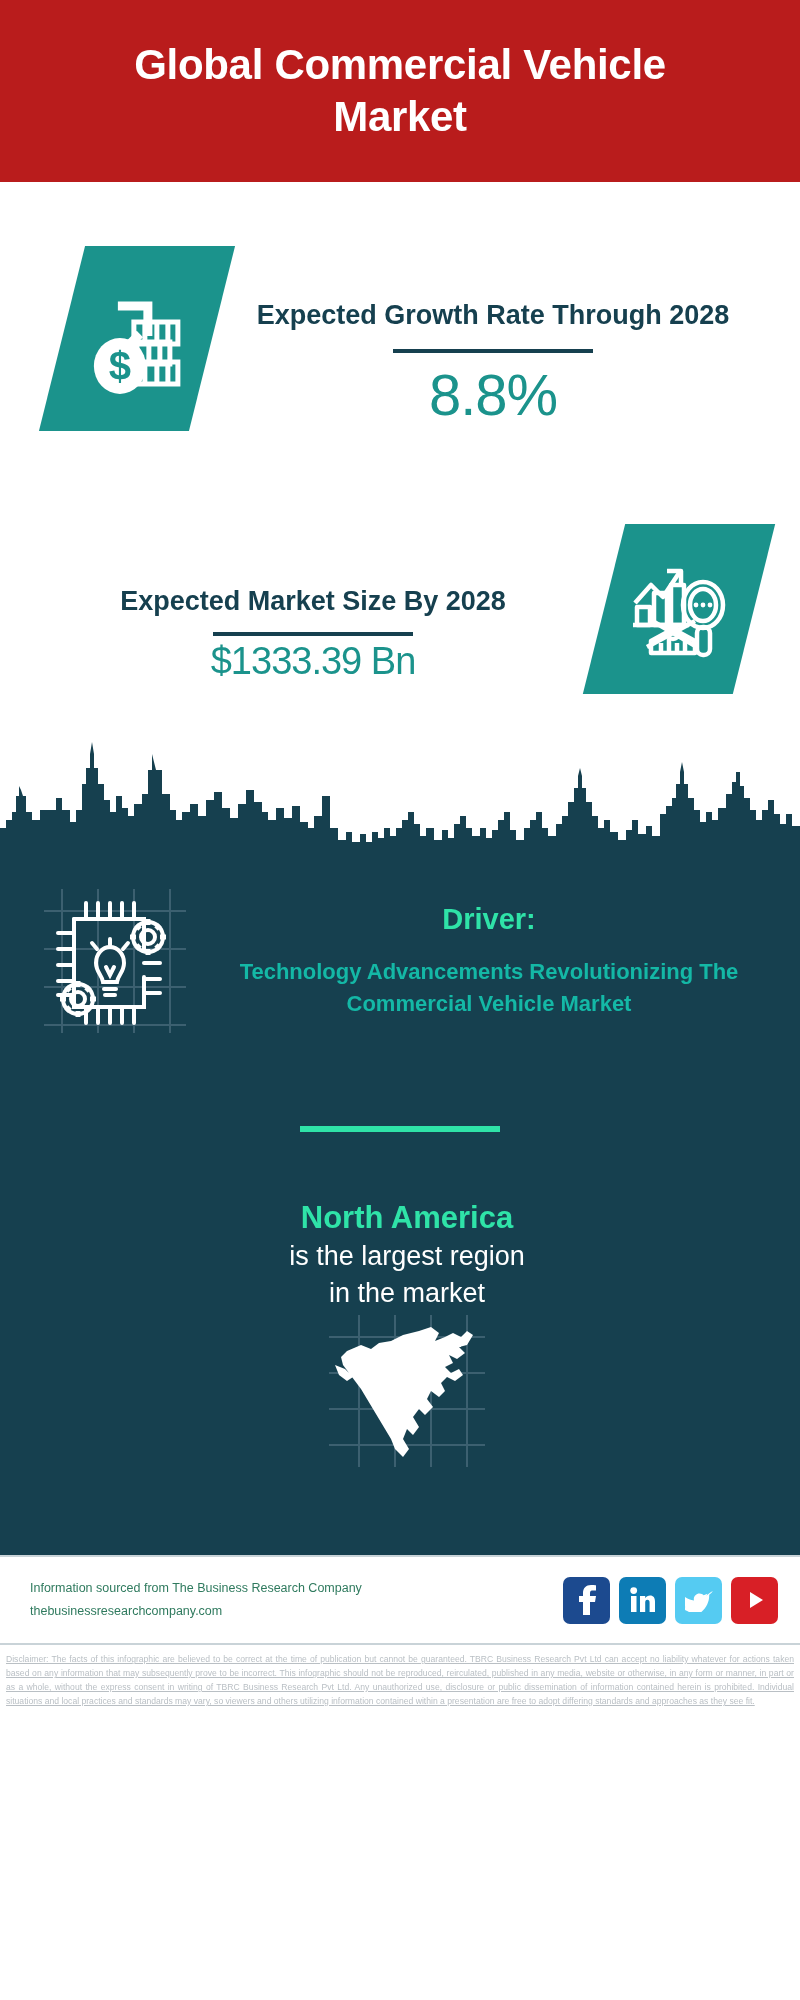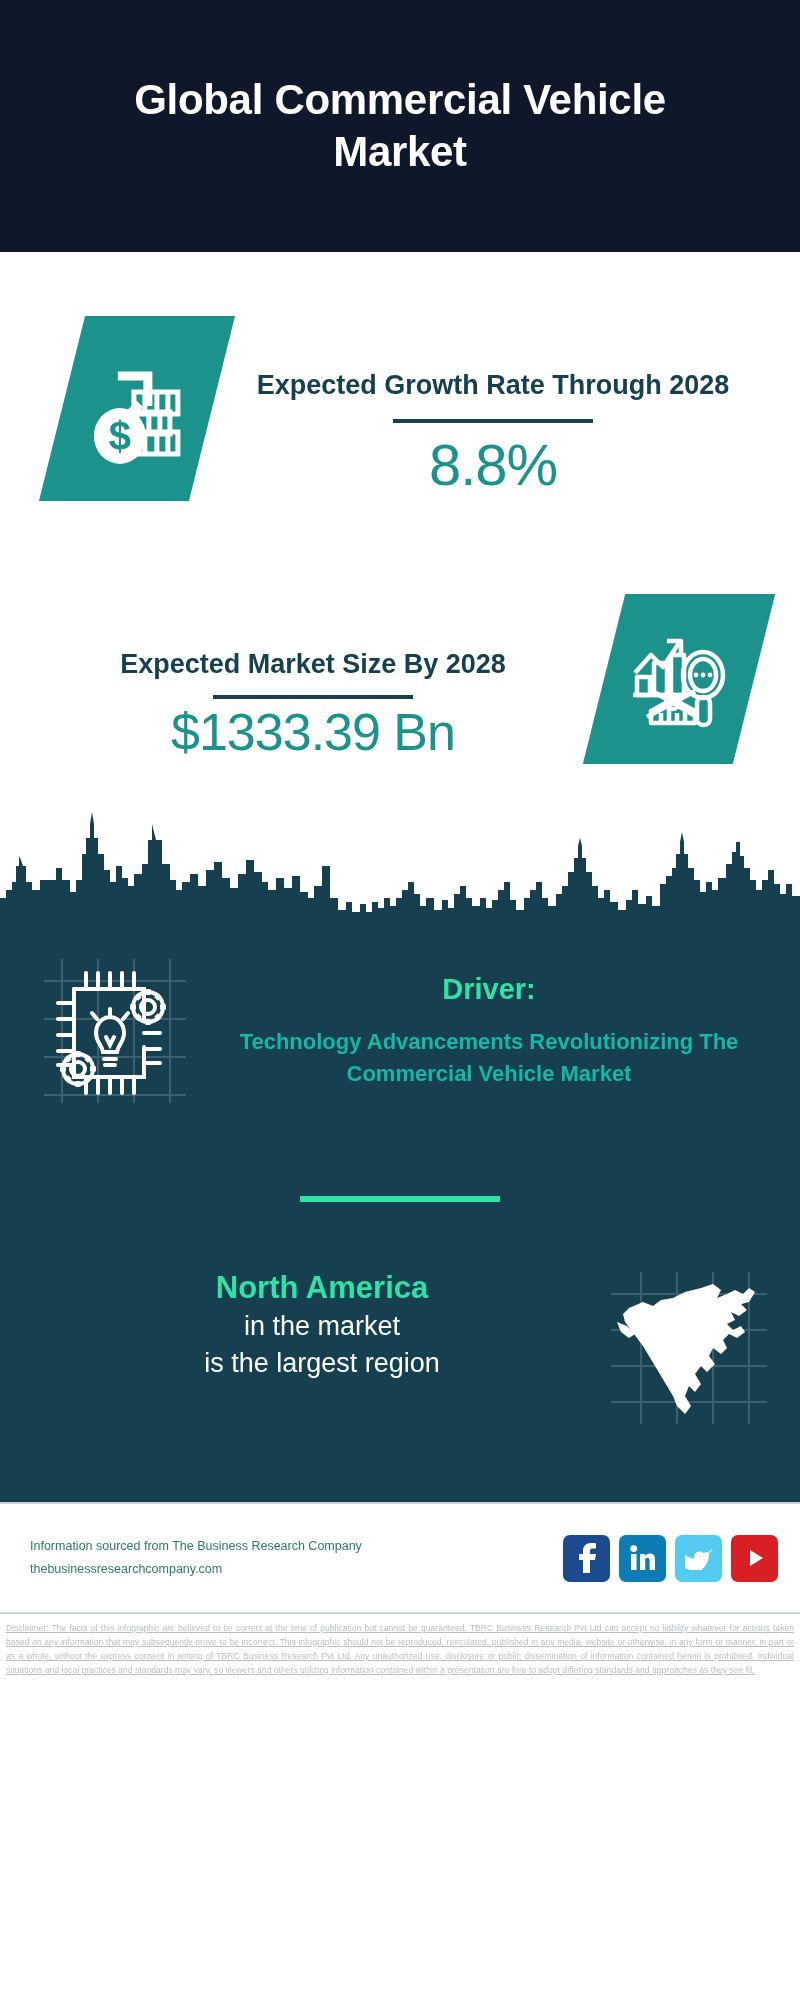--- a/index.html
+++ b/index.html
@@ -13,8 +13,8 @@
 
   
   .header {
-    height:252px;
-    background:#0f172a;
+    height:182px;
+    background:#b91c1c;
     display:flex; align-items:center; justify-content:center;
     padding:0 70px;
   }

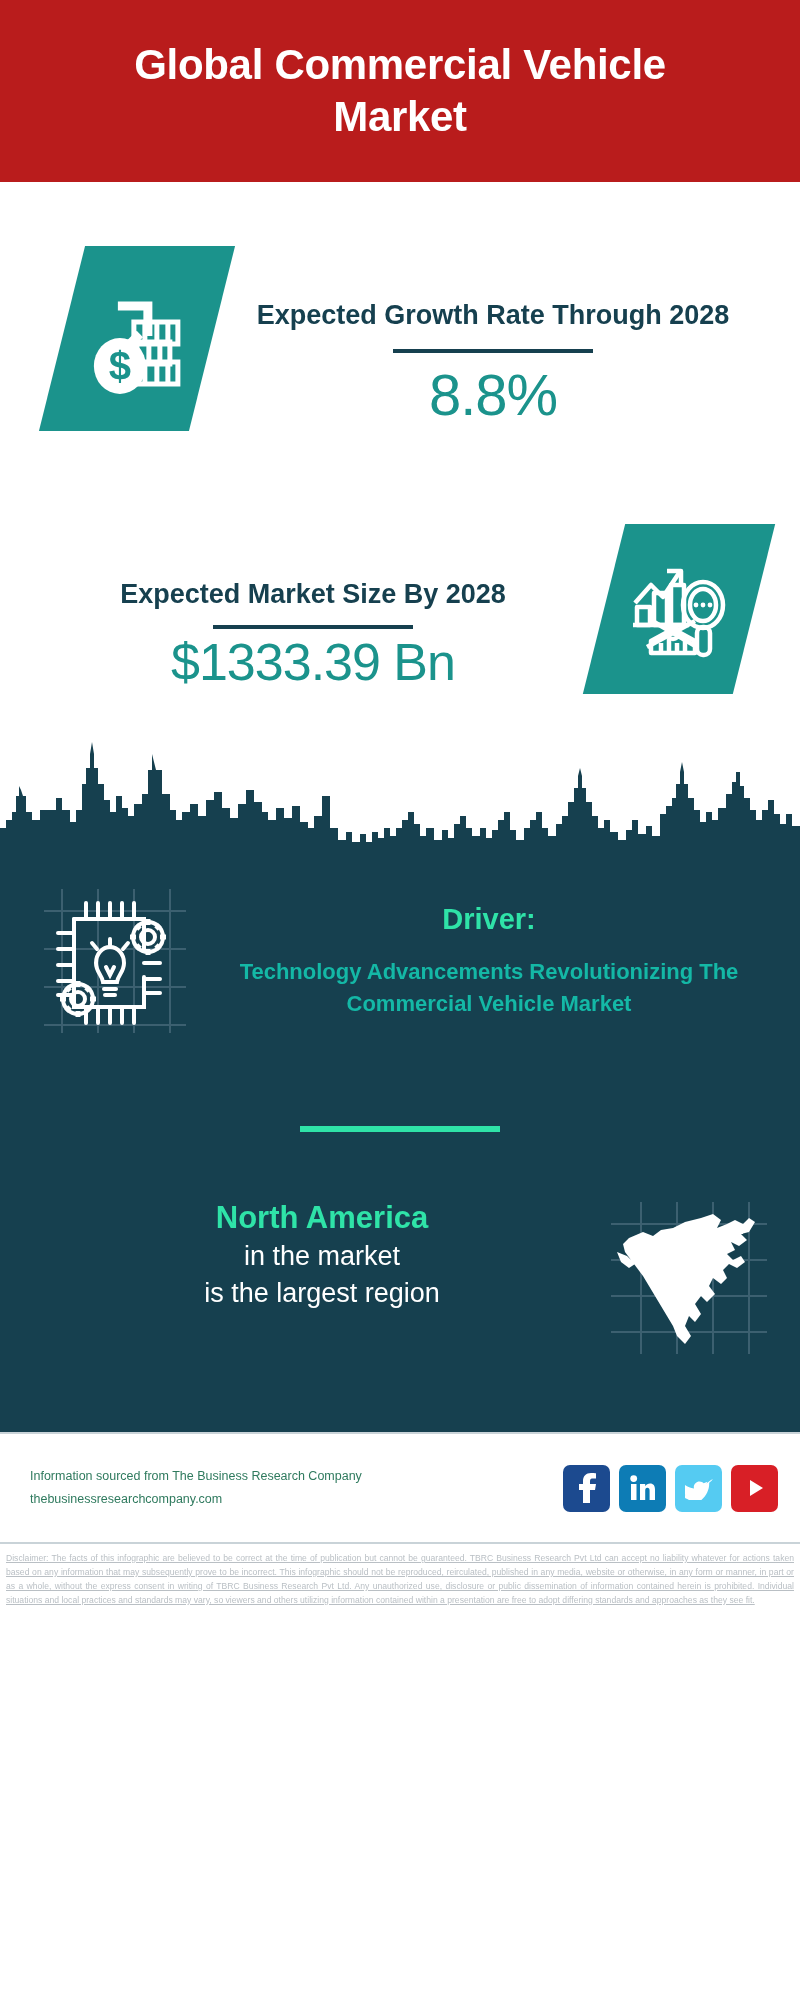--- a/index.html
+++ b/index.html
@@ -67,7 +67,7 @@
     line-height:1.05;
     letter-spacing:-1px;
   }
-  .size .stat-value { font-size:52px; }
+  .size .stat-value { font-size:38px; }
 
   
   .skyline-wrap {

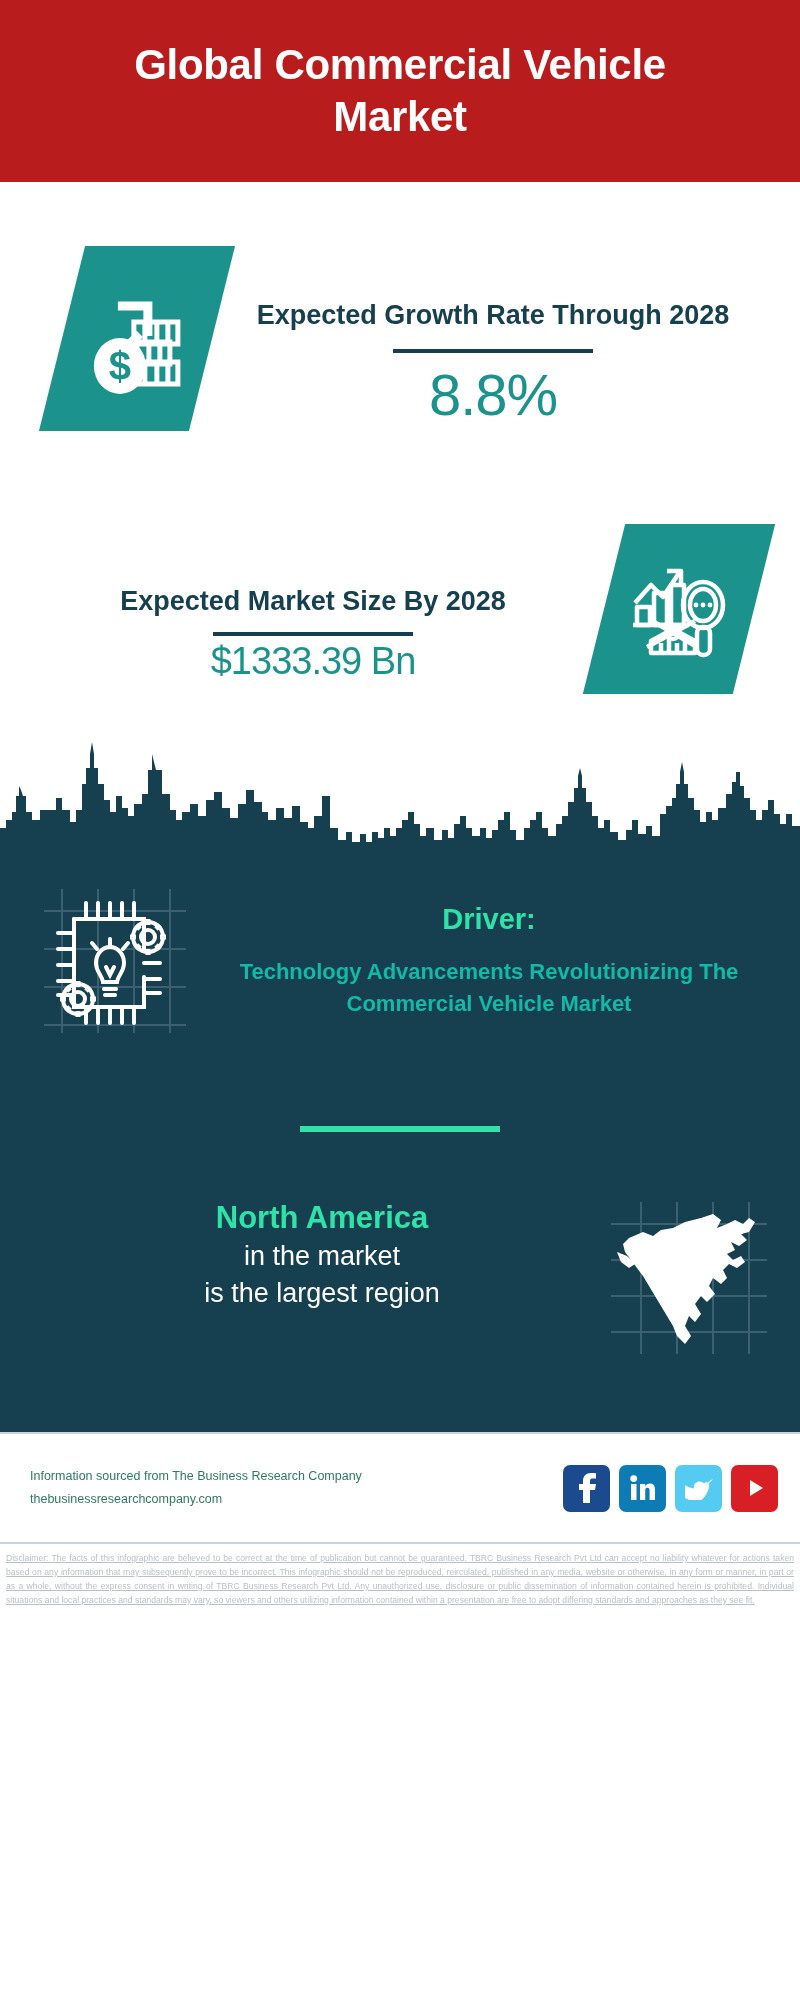--- a/index.html
+++ b/index.html
@@ -110,8 +110,9 @@
   }
 
   .region-row {
-    display:flex; 
+    display:flex; align-items:center;
     padding:0 26px 74px 40px;
+    flex-direction:column;
   }
   .region-text { flex:1 1 auto; text-align:center; }
   .region-name {

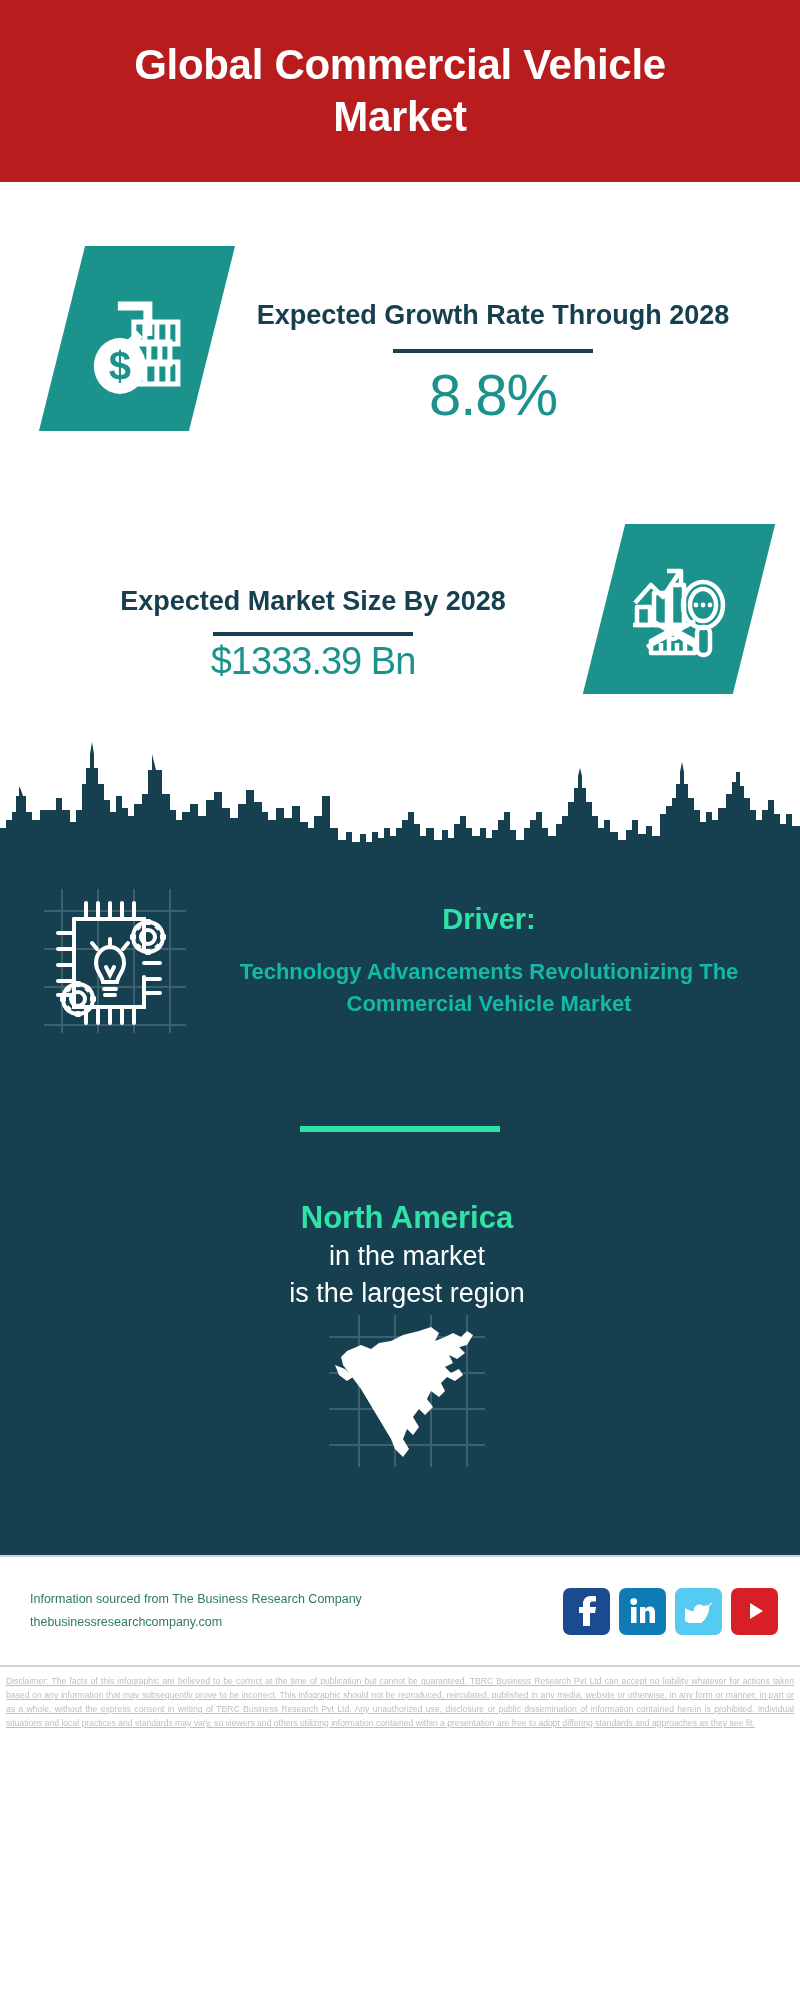--- a/index.html
+++ b/index.html
@@ -381,8 +381,8 @@
   <div class="region-row">
     <div class="region-text">
       <div class="region-name">North America</div>
+      <div class="region-sub">is the largest region</div>
       <div class="region-sub">in the market</div>
-      <div class="region-sub">is the largest region</div>
     </div>
 
     <div class="region-map">

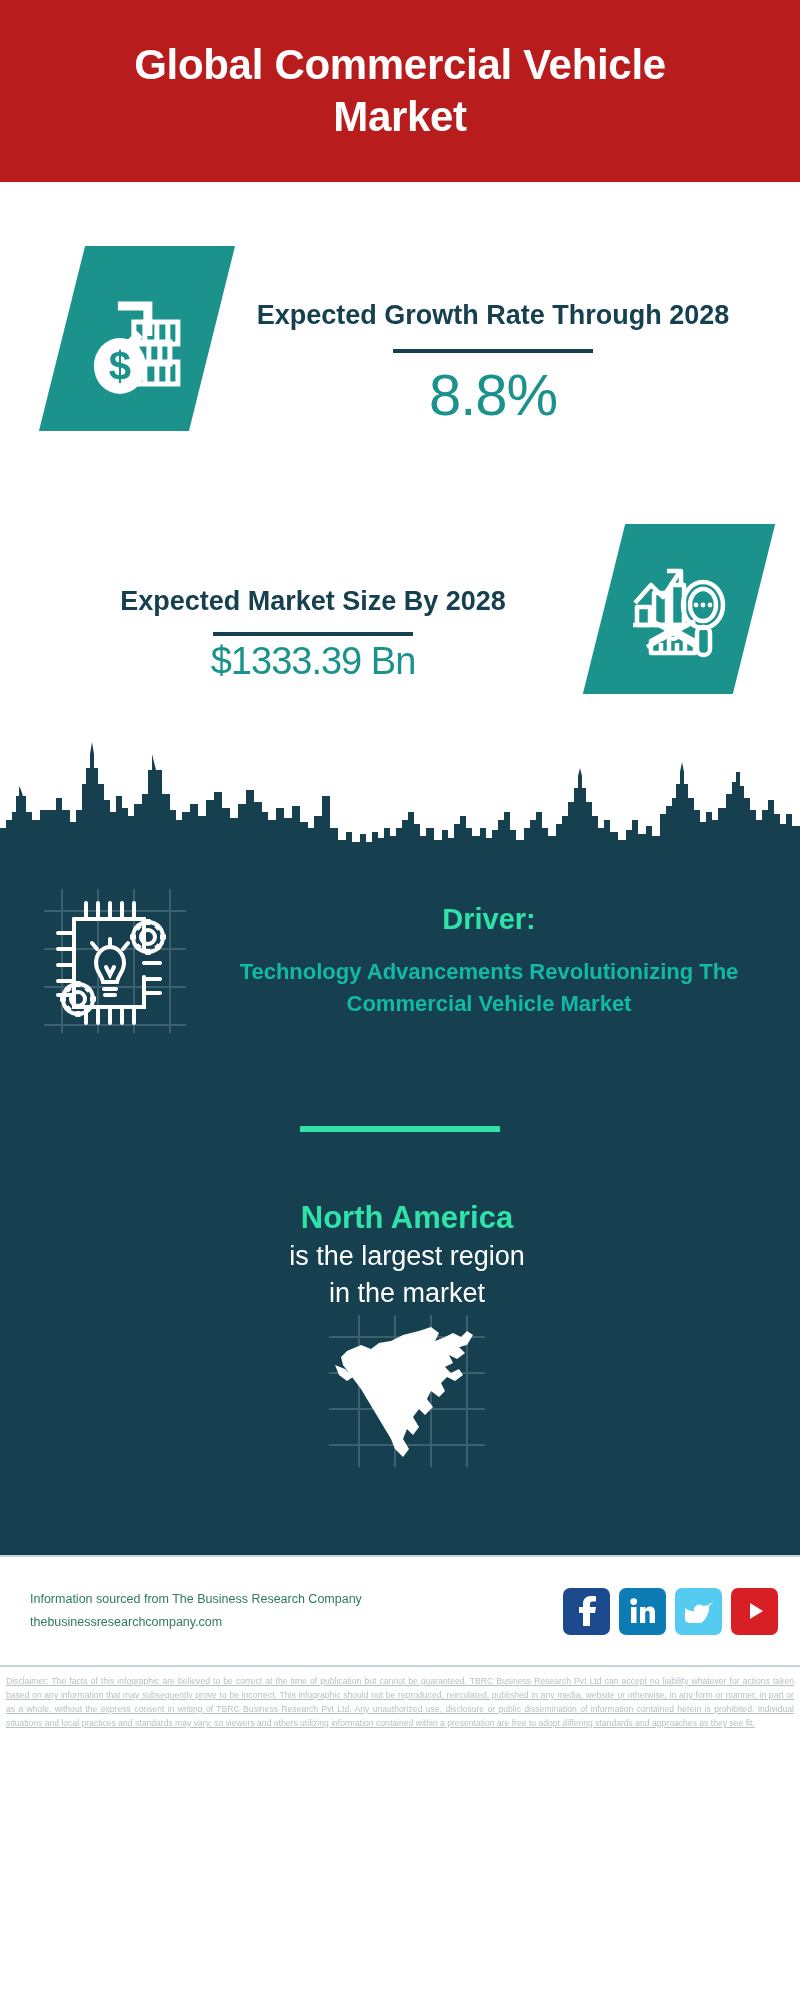--- a/index.html
+++ b/index.html
@@ -133,7 +133,7 @@
     background:#ffffff;
     border-top:2px solid #c9d3d8;
     border-bottom:2px solid #c9d3d8;
-    height:112px;
+    height:90px;
     display:flex; align-items:center;
     padding:0 22px 0 30px;
     justify-content:flex-end;

